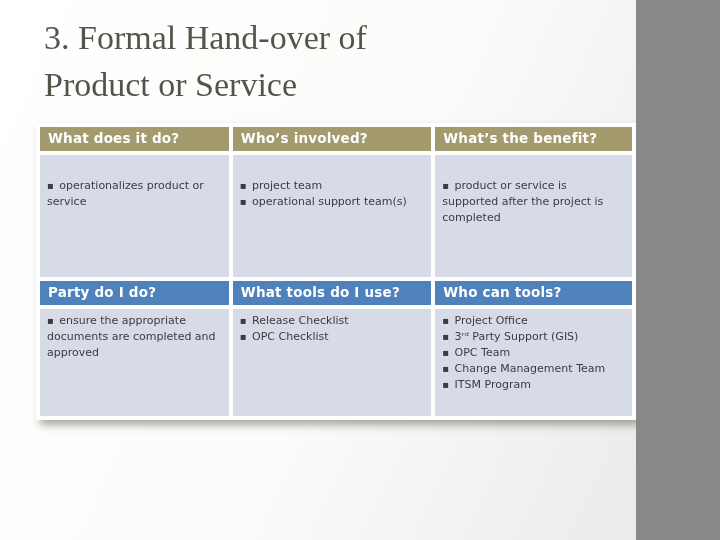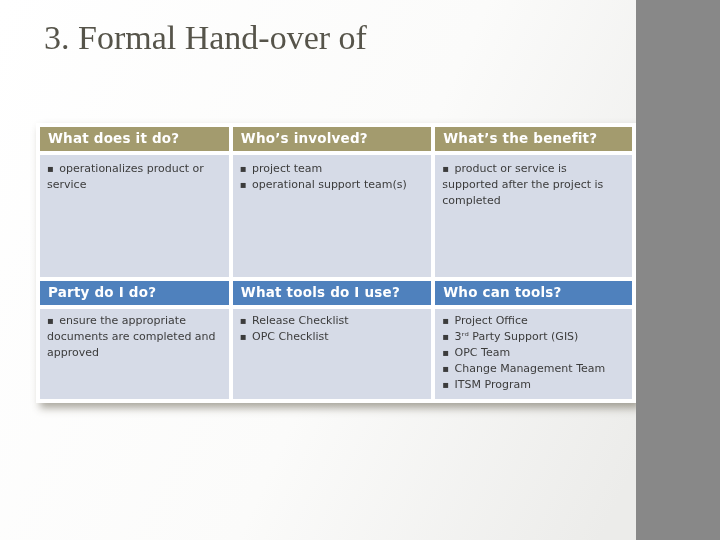--- a/index.html
+++ b/index.html
@@ -59,6 +59,7 @@
 
   <h1 class="title">
     <span>3. Formal Hand-over of</span><br>
+    <span>Product or Service</span>
   </h1>
 
   <div class="table-wrap">

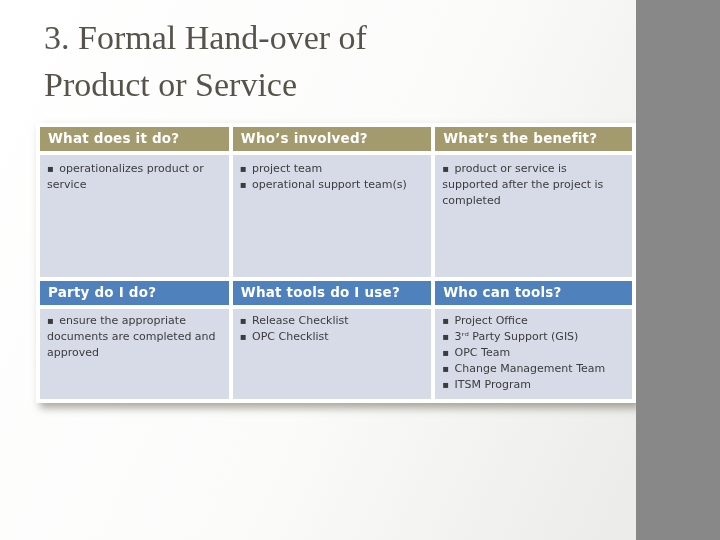--- a/index.html
+++ b/index.html
@@ -44,7 +44,7 @@
   tr.hdr-blue td  { background:#4f81bd; }
   tr.body td {
     background:#d6dbe7; color:#3c3c3c; font-size:11px; line-height:16px;
-    padding:6px 7px;
+    padding:23px 7px;
   }
   tr.body-1 td { height:122px; }
   tr.body-2 td { height:88px; padding-top:4px; }

